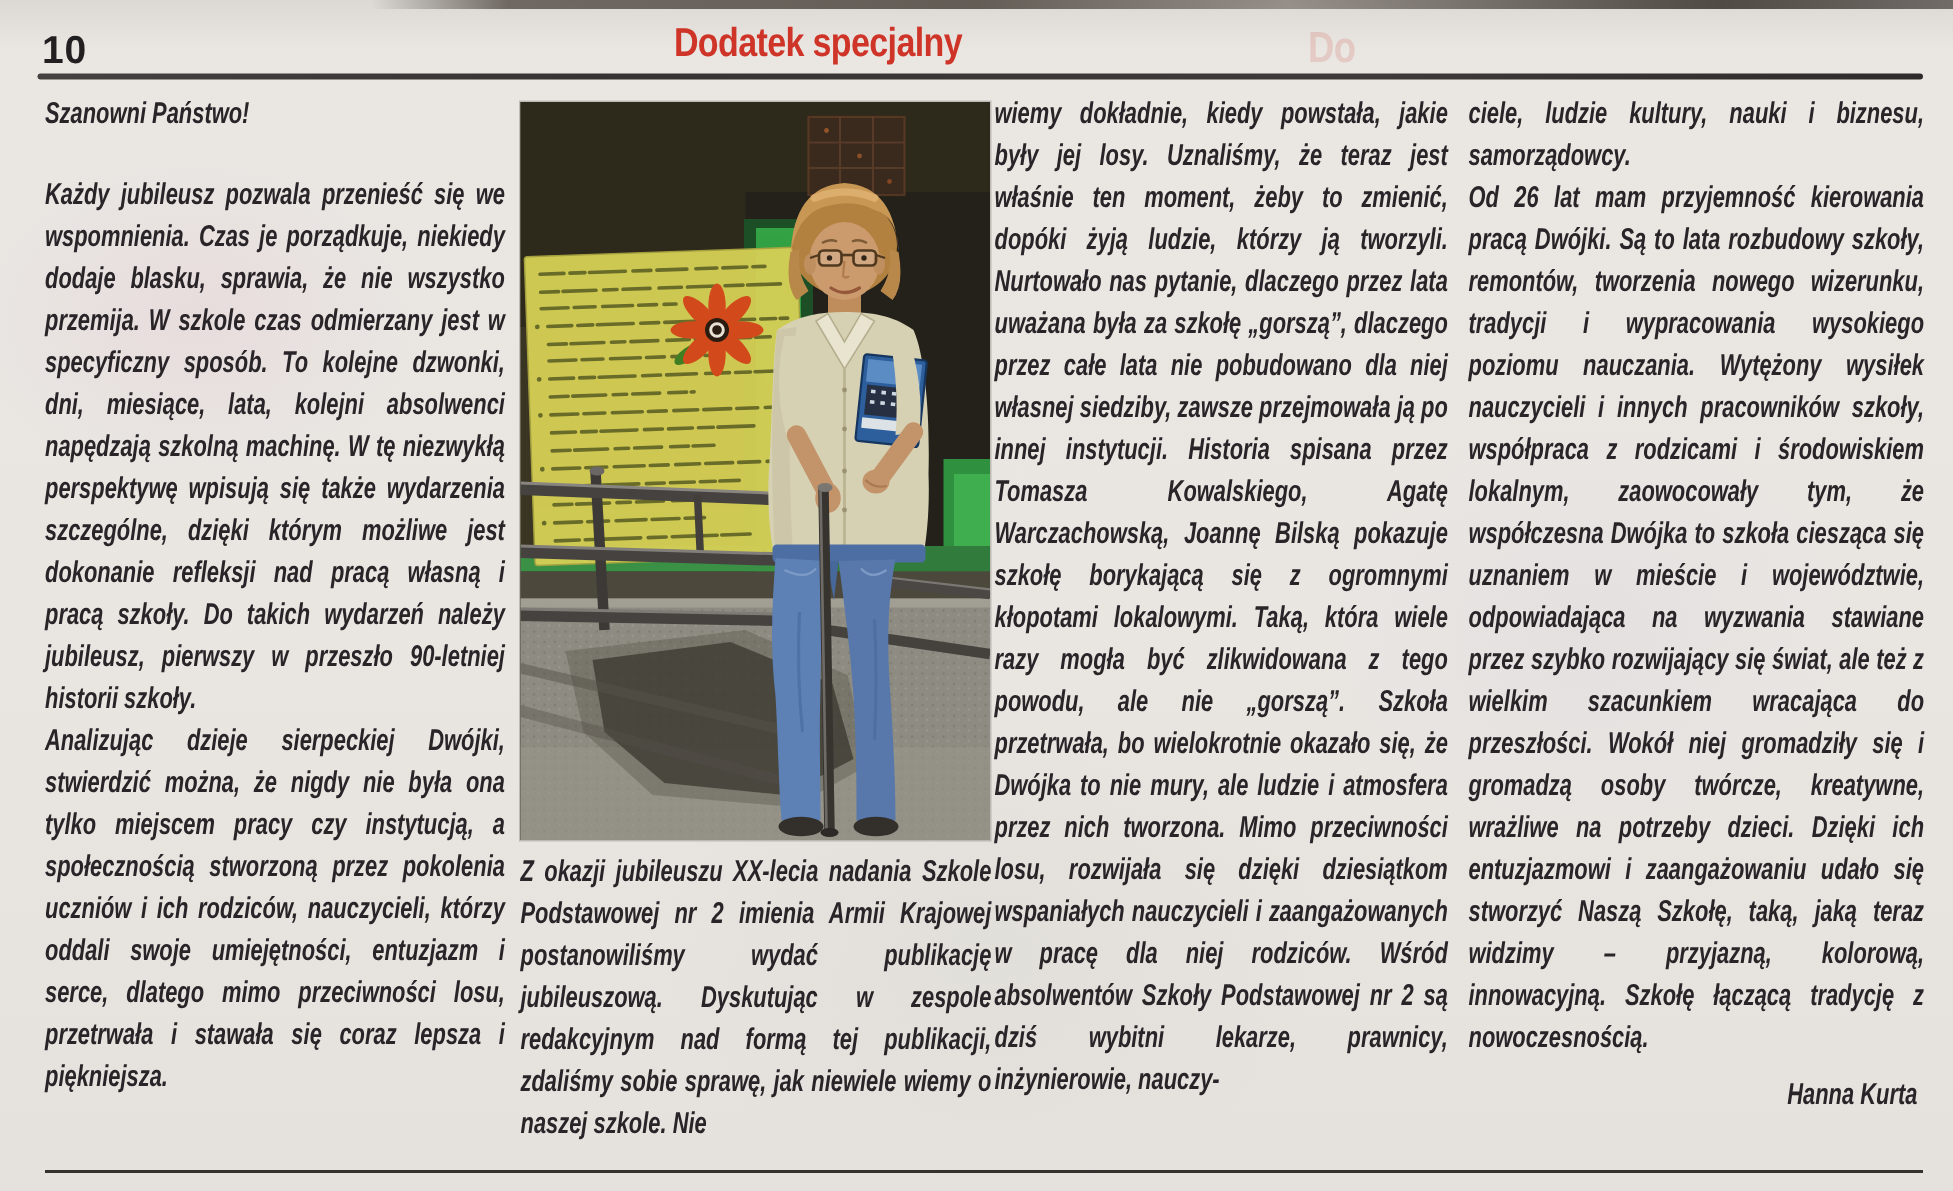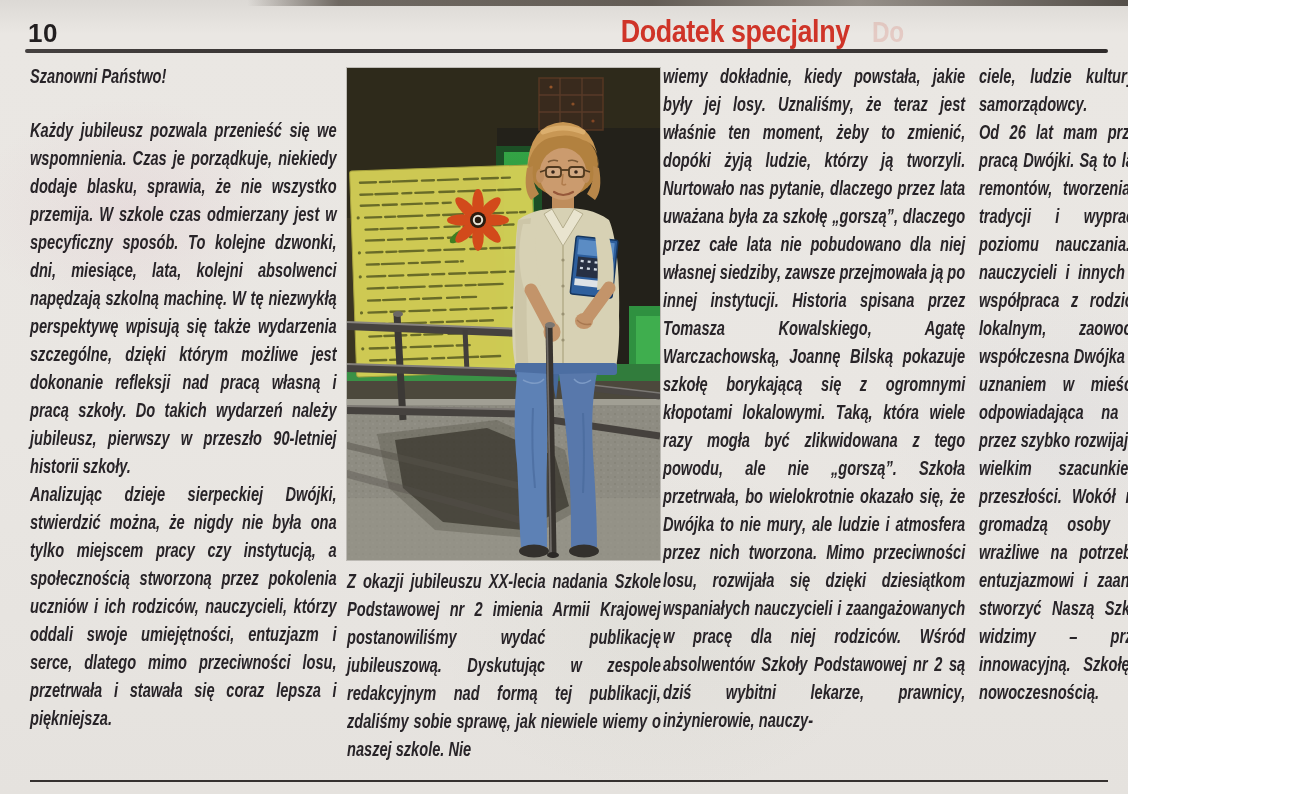--- a/index.html
+++ b/index.html
@@ -5,7 +5,7 @@
   html,body{margin:0;padding:0;}
   .page{
     position:relative;
-    width:1128px;height:794px;
+    width:1302px;height:794px;
     overflow:hidden;
     font-family:"Liberation Sans",sans-serif;
     background:

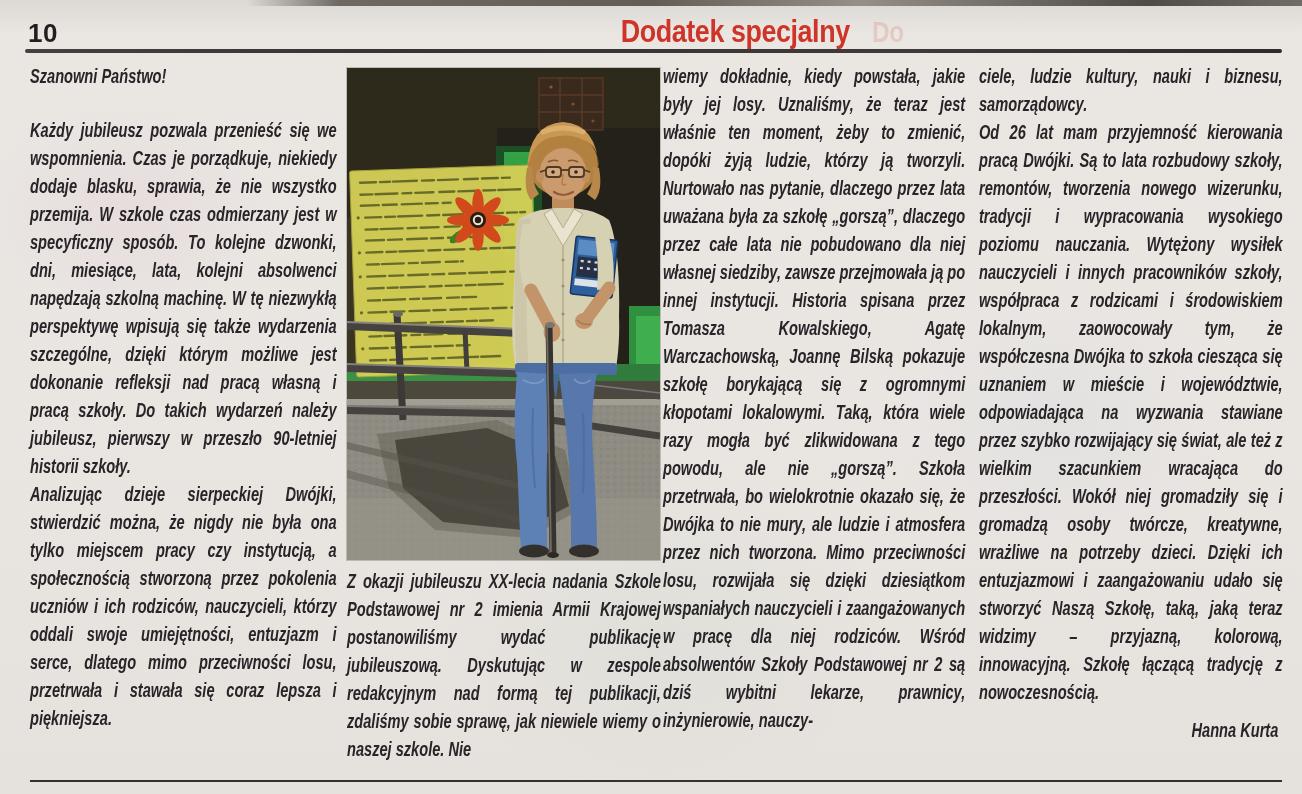--- a/index.html
+++ b/index.html
@@ -27,8 +27,8 @@
     font-size:26px;font-weight:bold;letter-spacing:.5px;color:#221f20;
   }
   .section-title{
-    position:absolute;left:431px;top:13px;width:440px;text-align:right;
-    font-size:32px;font-weight:bold;color:#cf3428;
+    position:absolute;left:431px;top:13px;width:440px;text-align:left;
+    font-size:27px;font-weight:bold;color:#cf3428;
   }
   .section-title .squeezeX{display:inline-block;transform:scaleX(.84);transform-origin:50% 50%;letter-spacing:-.5px;}
   .ghost-print{

